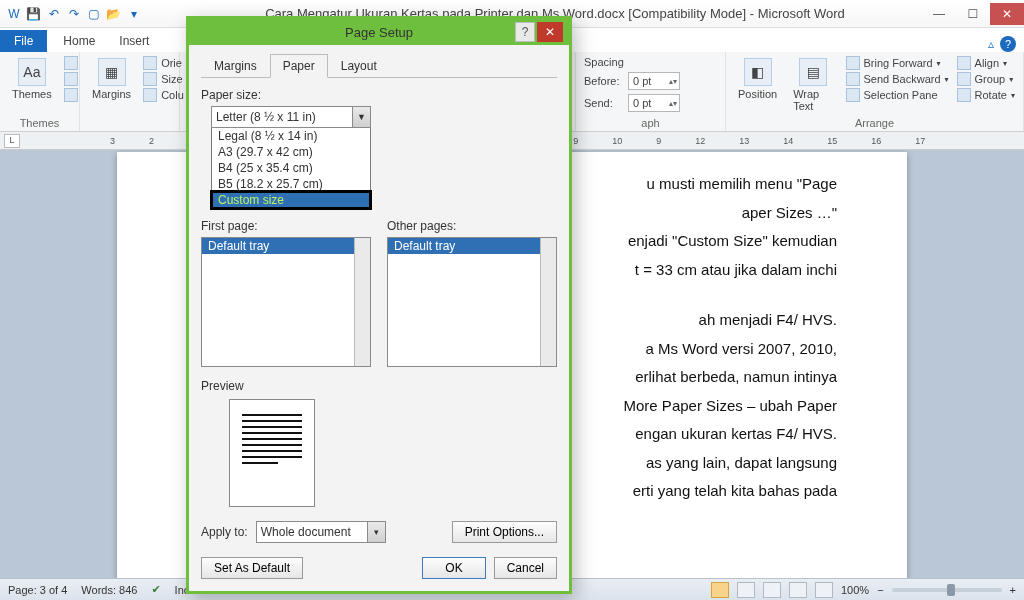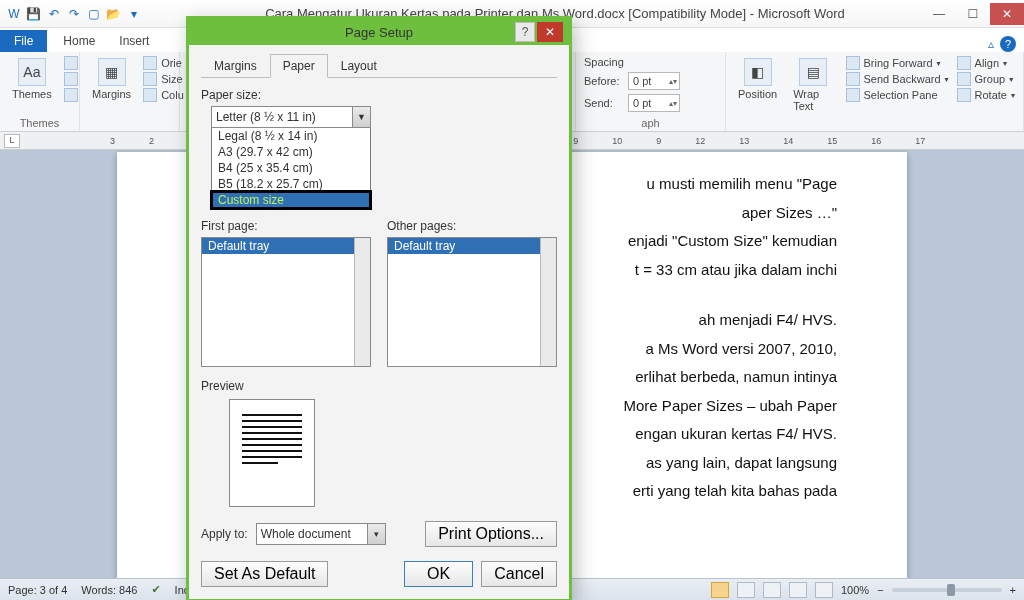--- a/index.html
+++ b/index.html
@@ -224,6 +224,7 @@
           </div>
       </div>
     </div>
+    <div class="group-label">Arrange</div>
   </div>
 </div>
 

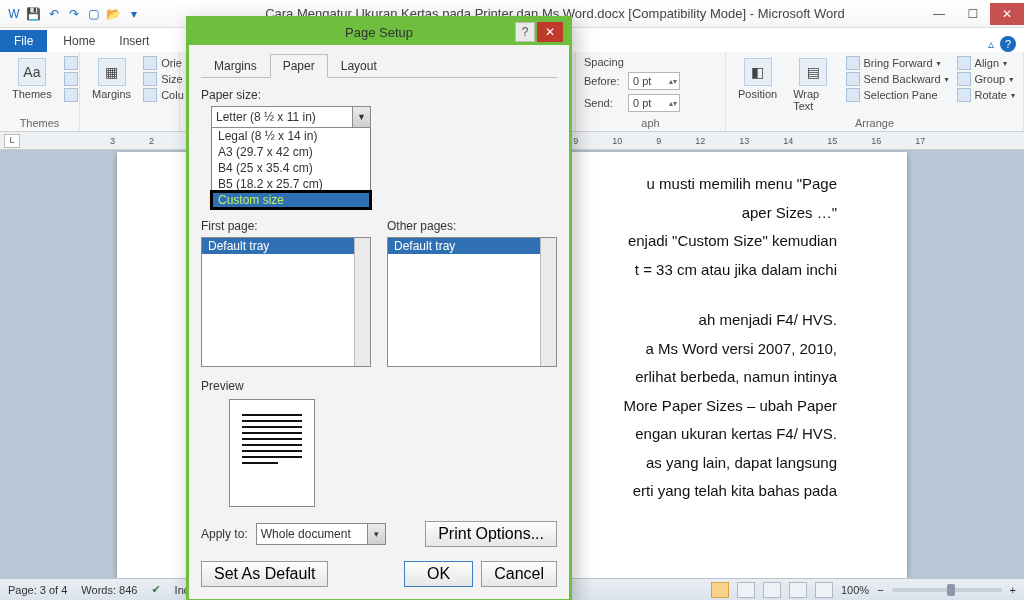--- a/index.html
+++ b/index.html
@@ -74,7 +74,7 @@
   .preview-box{width:86px;height:108px;border:1px solid #888;background:#fff;margin:6px 0 0 28px;padding:14px 12px;display:flex;flex-direction:column;gap:4px;}
   .preview-box div{height:2px;background:#111;}
   .apply-row{display:flex;align-items:center;gap:8px;margin-top:14px;}
-  .btn{border:1px solid #9a9a9a;background:linear-gradient(#fdfdfd,#e6e6e6);padding:3px 12px;font-size:16px;}
+  .btn{border:1px solid #9a9a9a;background:linear-gradient(#fdfdfd,#e6e6e6);padding:3px 12px;font-size:12px;}
   .dlg-foot{display:flex;align-items:center;margin-top:14px;gap:8px;}
   .dlg-foot .spacer{flex:1;}
   .btn.primary{border:1px solid #3b7dbf;padding:3px 22px;}

